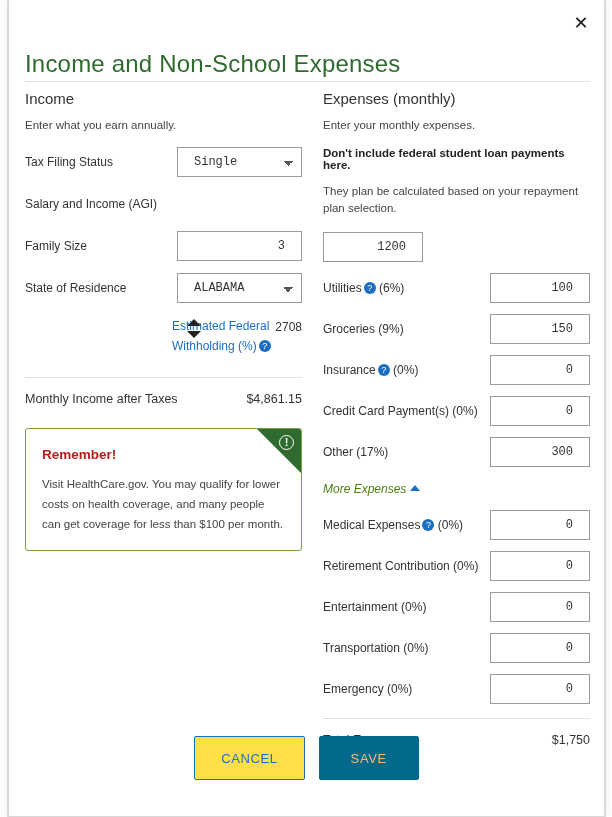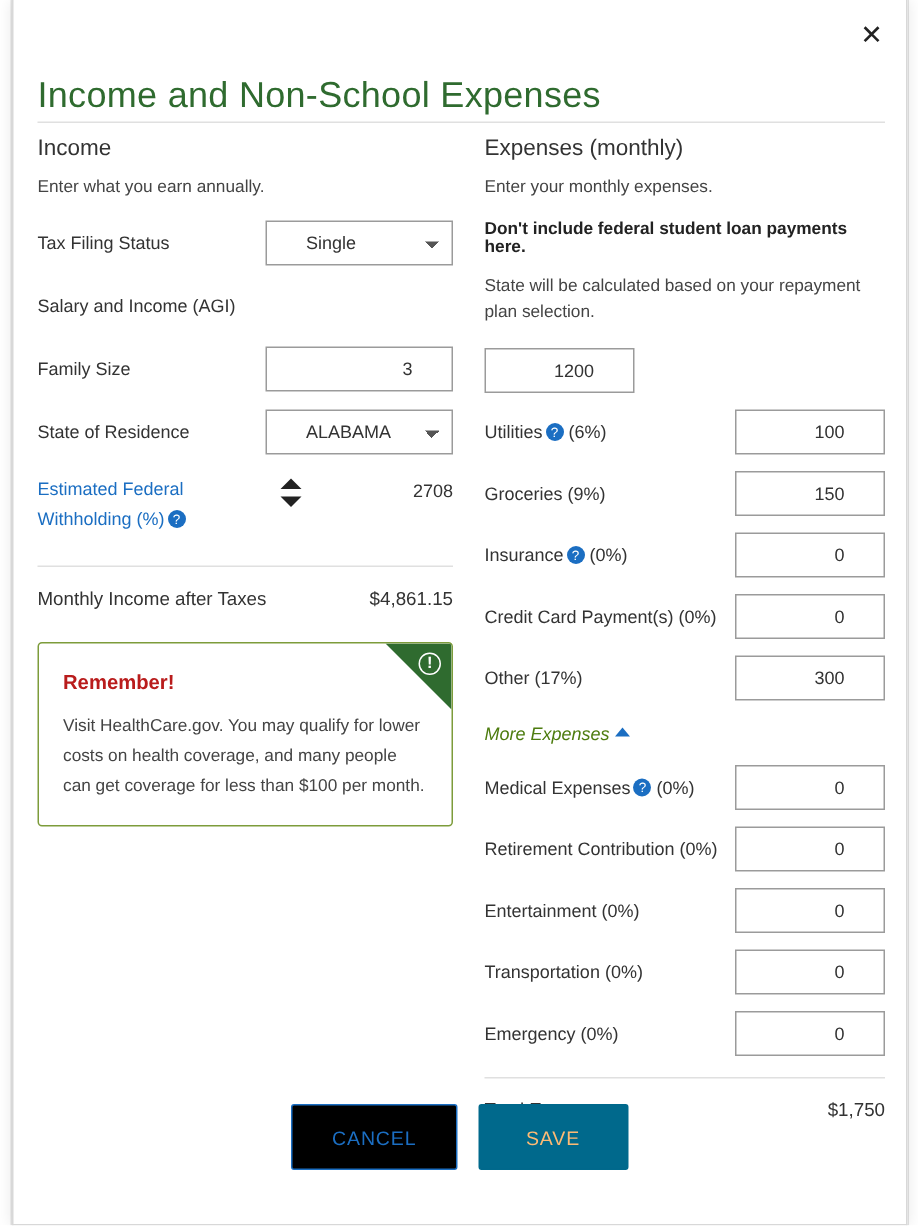--- a/index.html
+++ b/index.html
@@ -160,13 +160,13 @@
   select.inp, input.inp {
     width: 125px;
     height: 30px;
-    padding: 0 26px;
+    padding: 0 16px;
     font-size: 12px;
     color: #333;
     border: 1px solid #9b9b9b;
     border-radius: 0;
     background: #fff;
-    font-family: Liberation Sans, sans-serif;
+    font-family: Liberation Mono, monospace;
   }
   input.inp { text-align: right; }
   select.inp {

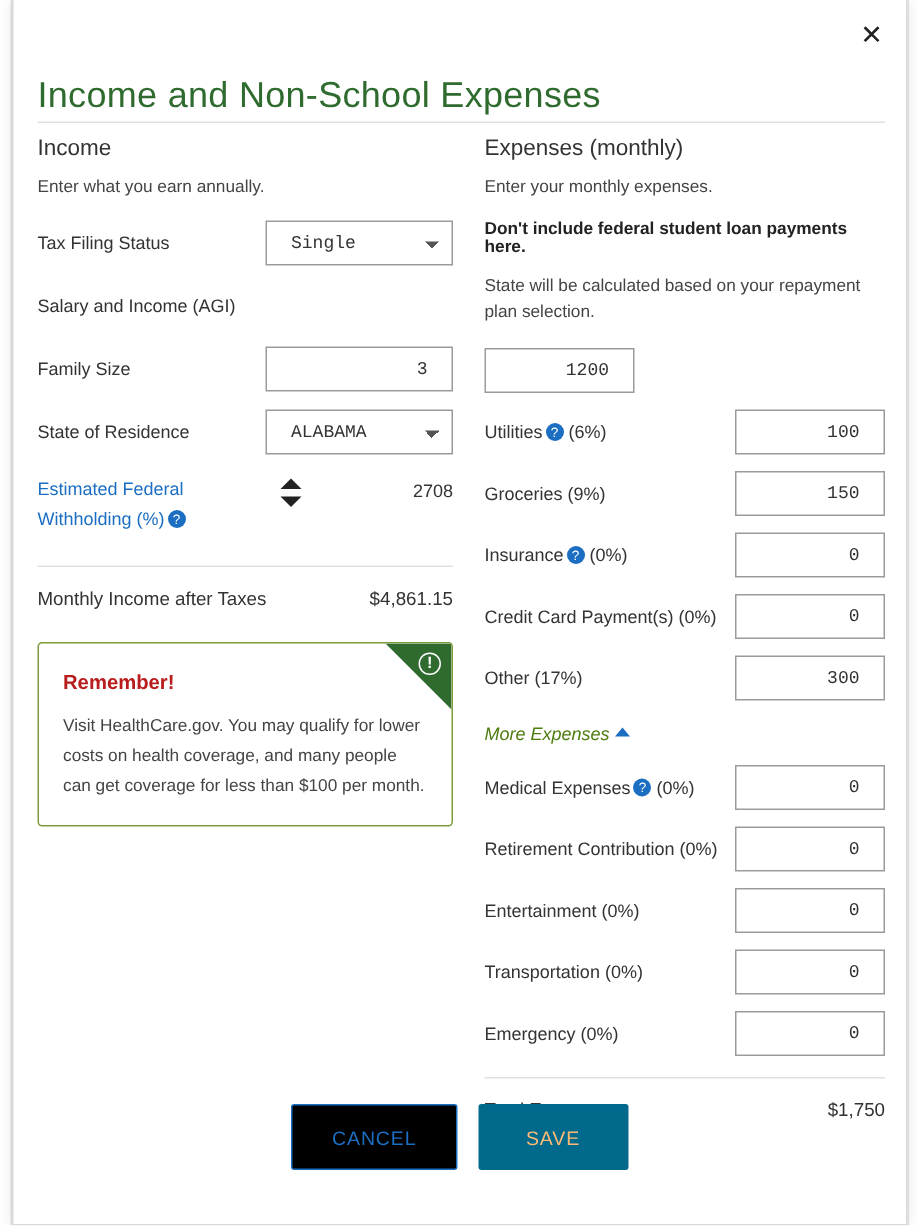--- a/index.html
+++ b/index.html
@@ -432,7 +432,7 @@
       <h3 class="col-head">Expenses (monthly)</h3>
       <p class="col-sub">Enter your monthly expenses.</p>
       <p class="warn-note">Don't include federal student loan payments here.</p>
-      <p class="note2">State will be calculated based on your repayment plan selection.</p>
+      <p class="note2">They plan be calculated based on your repayment plan selection.</p>
 
       <div class="exp-row">
         <input class="inp" type="text" value="1200" style="">

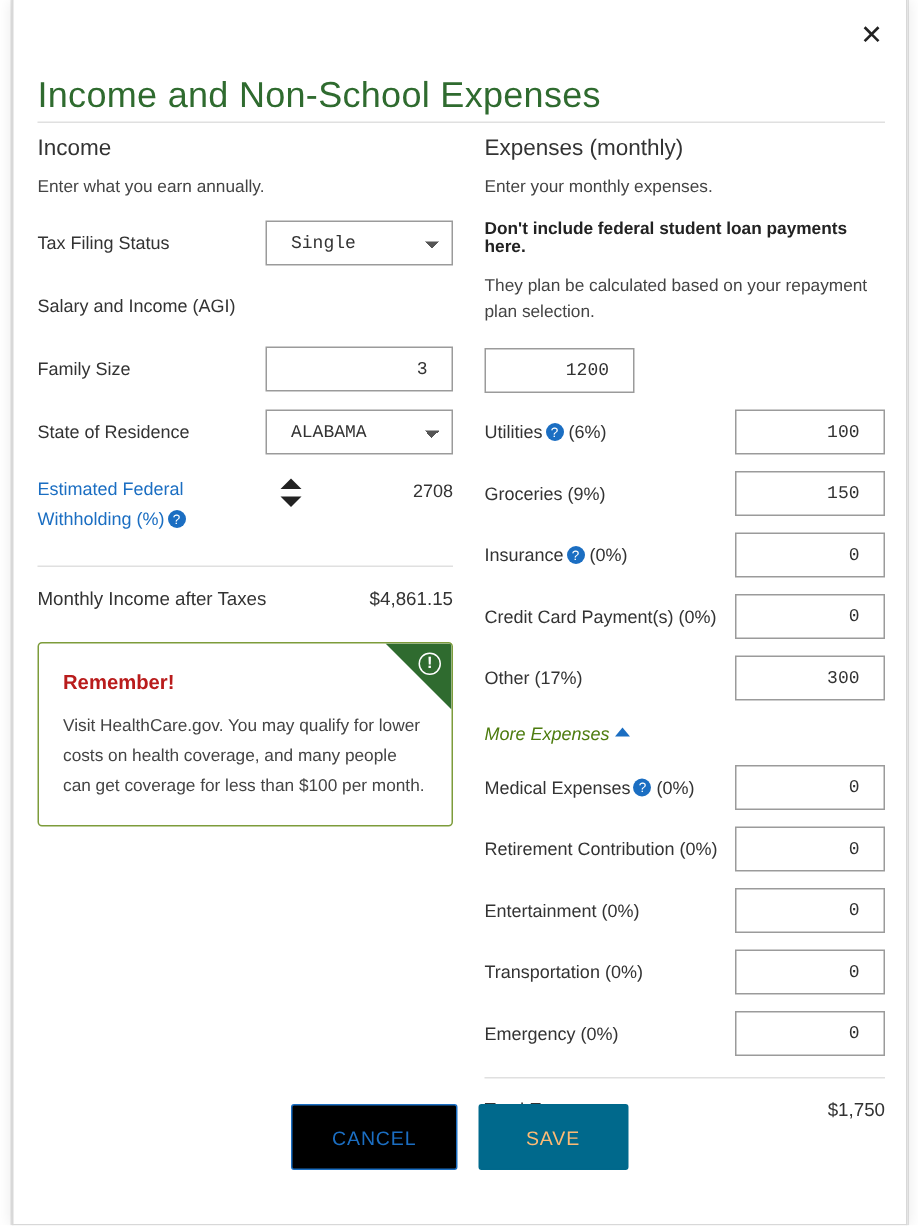--- a/index.html
+++ b/index.html
@@ -198,7 +198,7 @@
   }
 
   
-  .wh-row { position: relative; min-height: 48px; }
+  .wh-row { position: relative; min-height: 48px; justify-content: flex-end; }
   .wh-lbl {
     width: 130px;
     font-size: 12px;

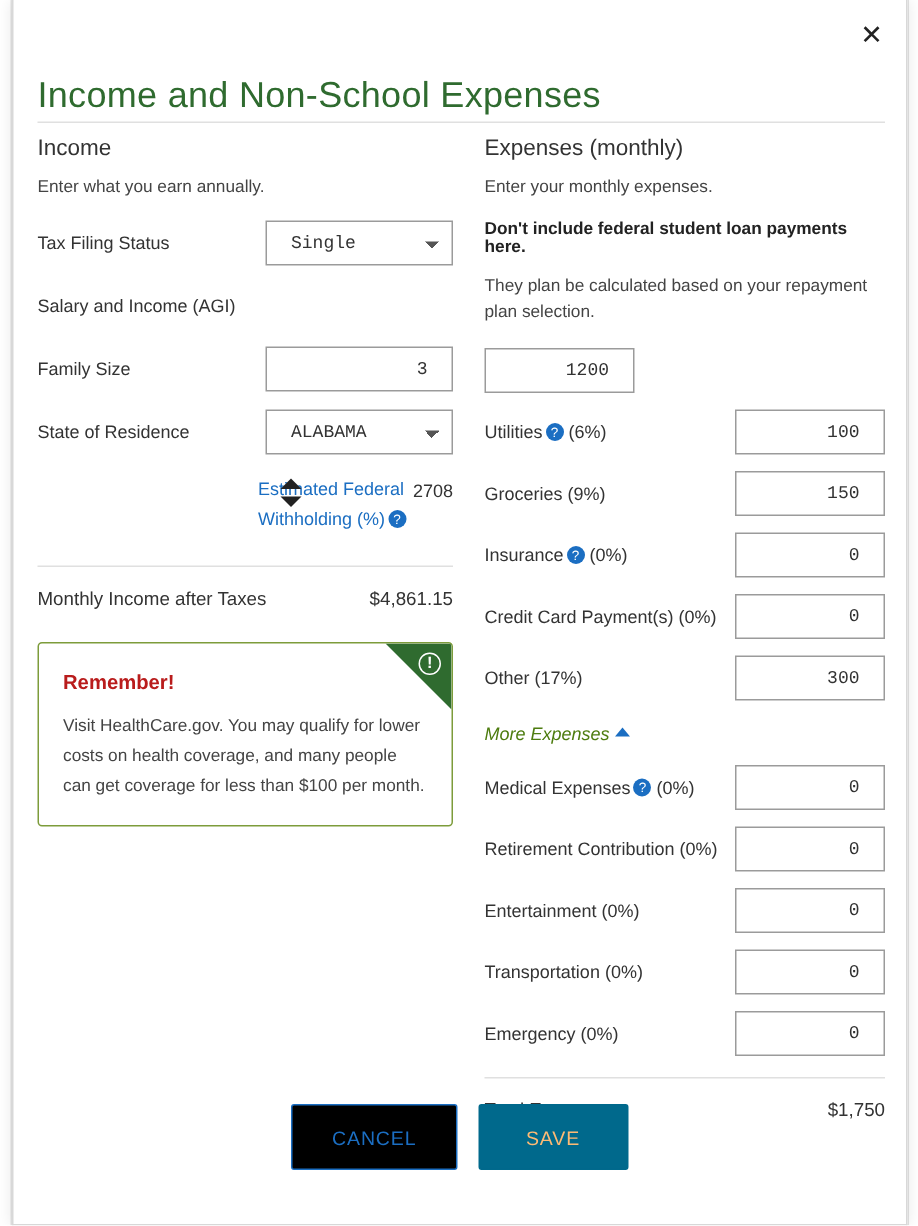--- a/index.html
+++ b/index.html
@@ -338,7 +338,7 @@
     cursor: pointer;
   }
   .btn-cancel {
-    background: #000000;
+    background: #fde047;
     color: #1b6ec2;
     border: 1px solid #1b6ec2;
   }

